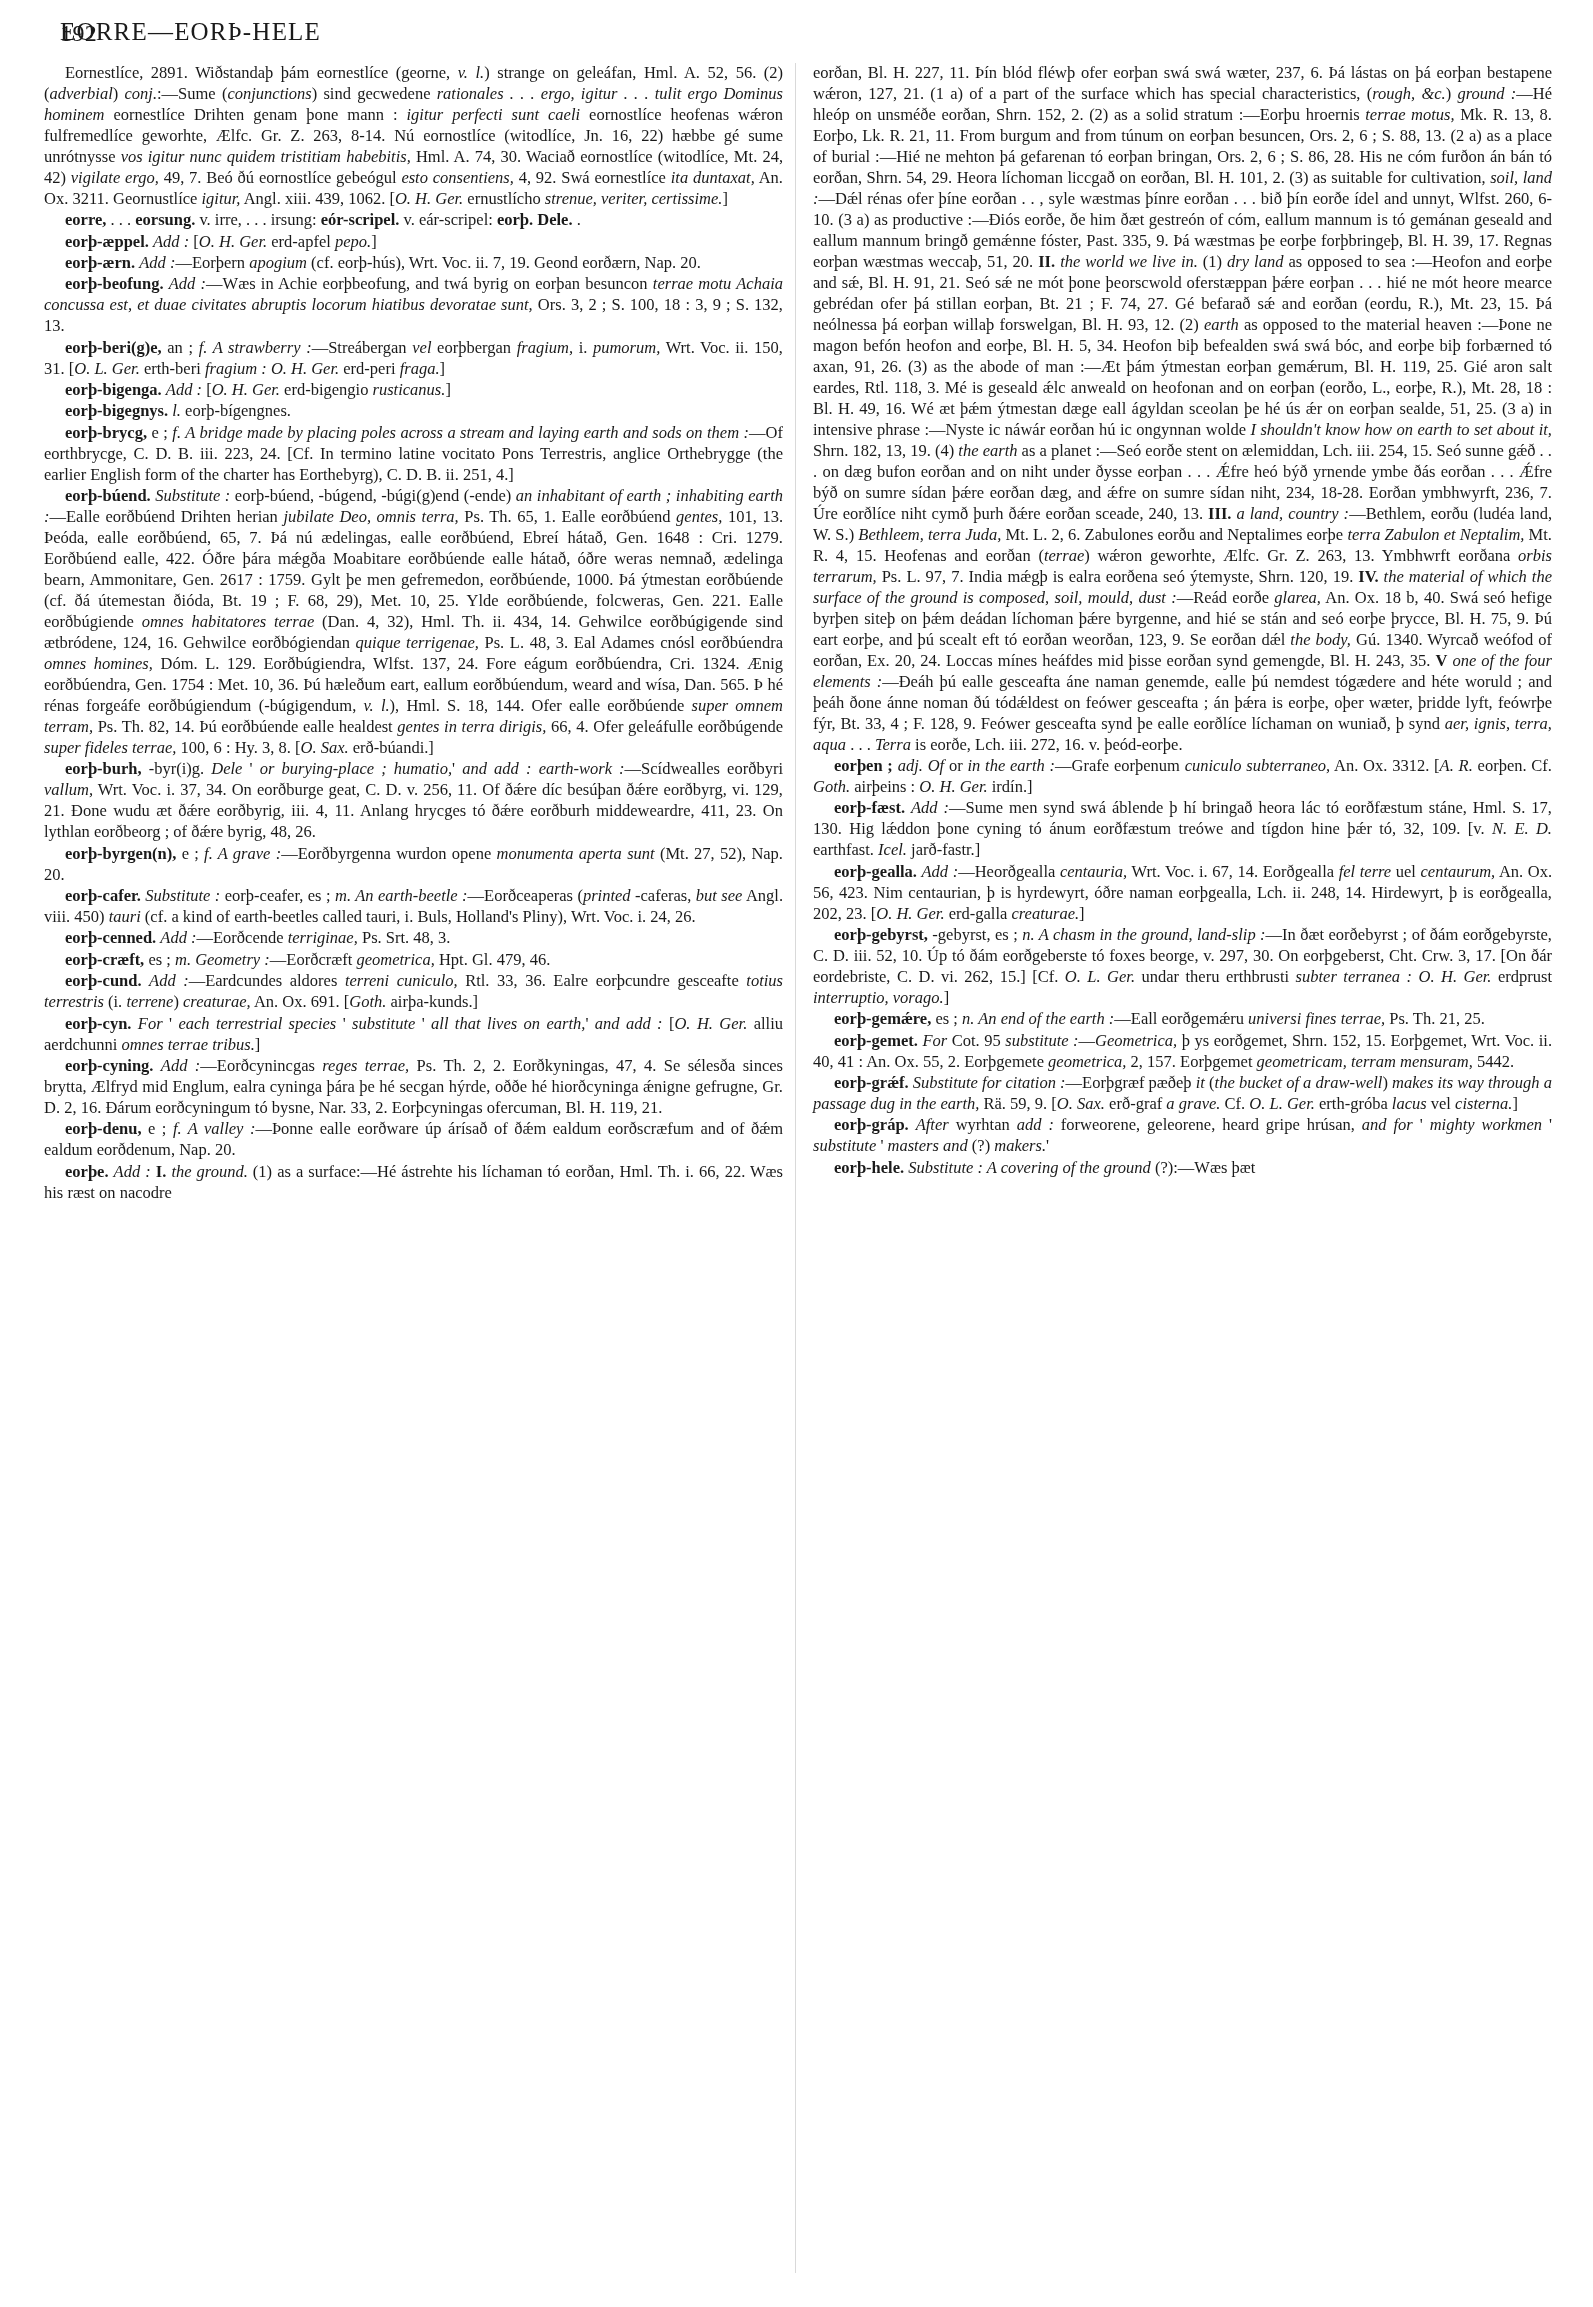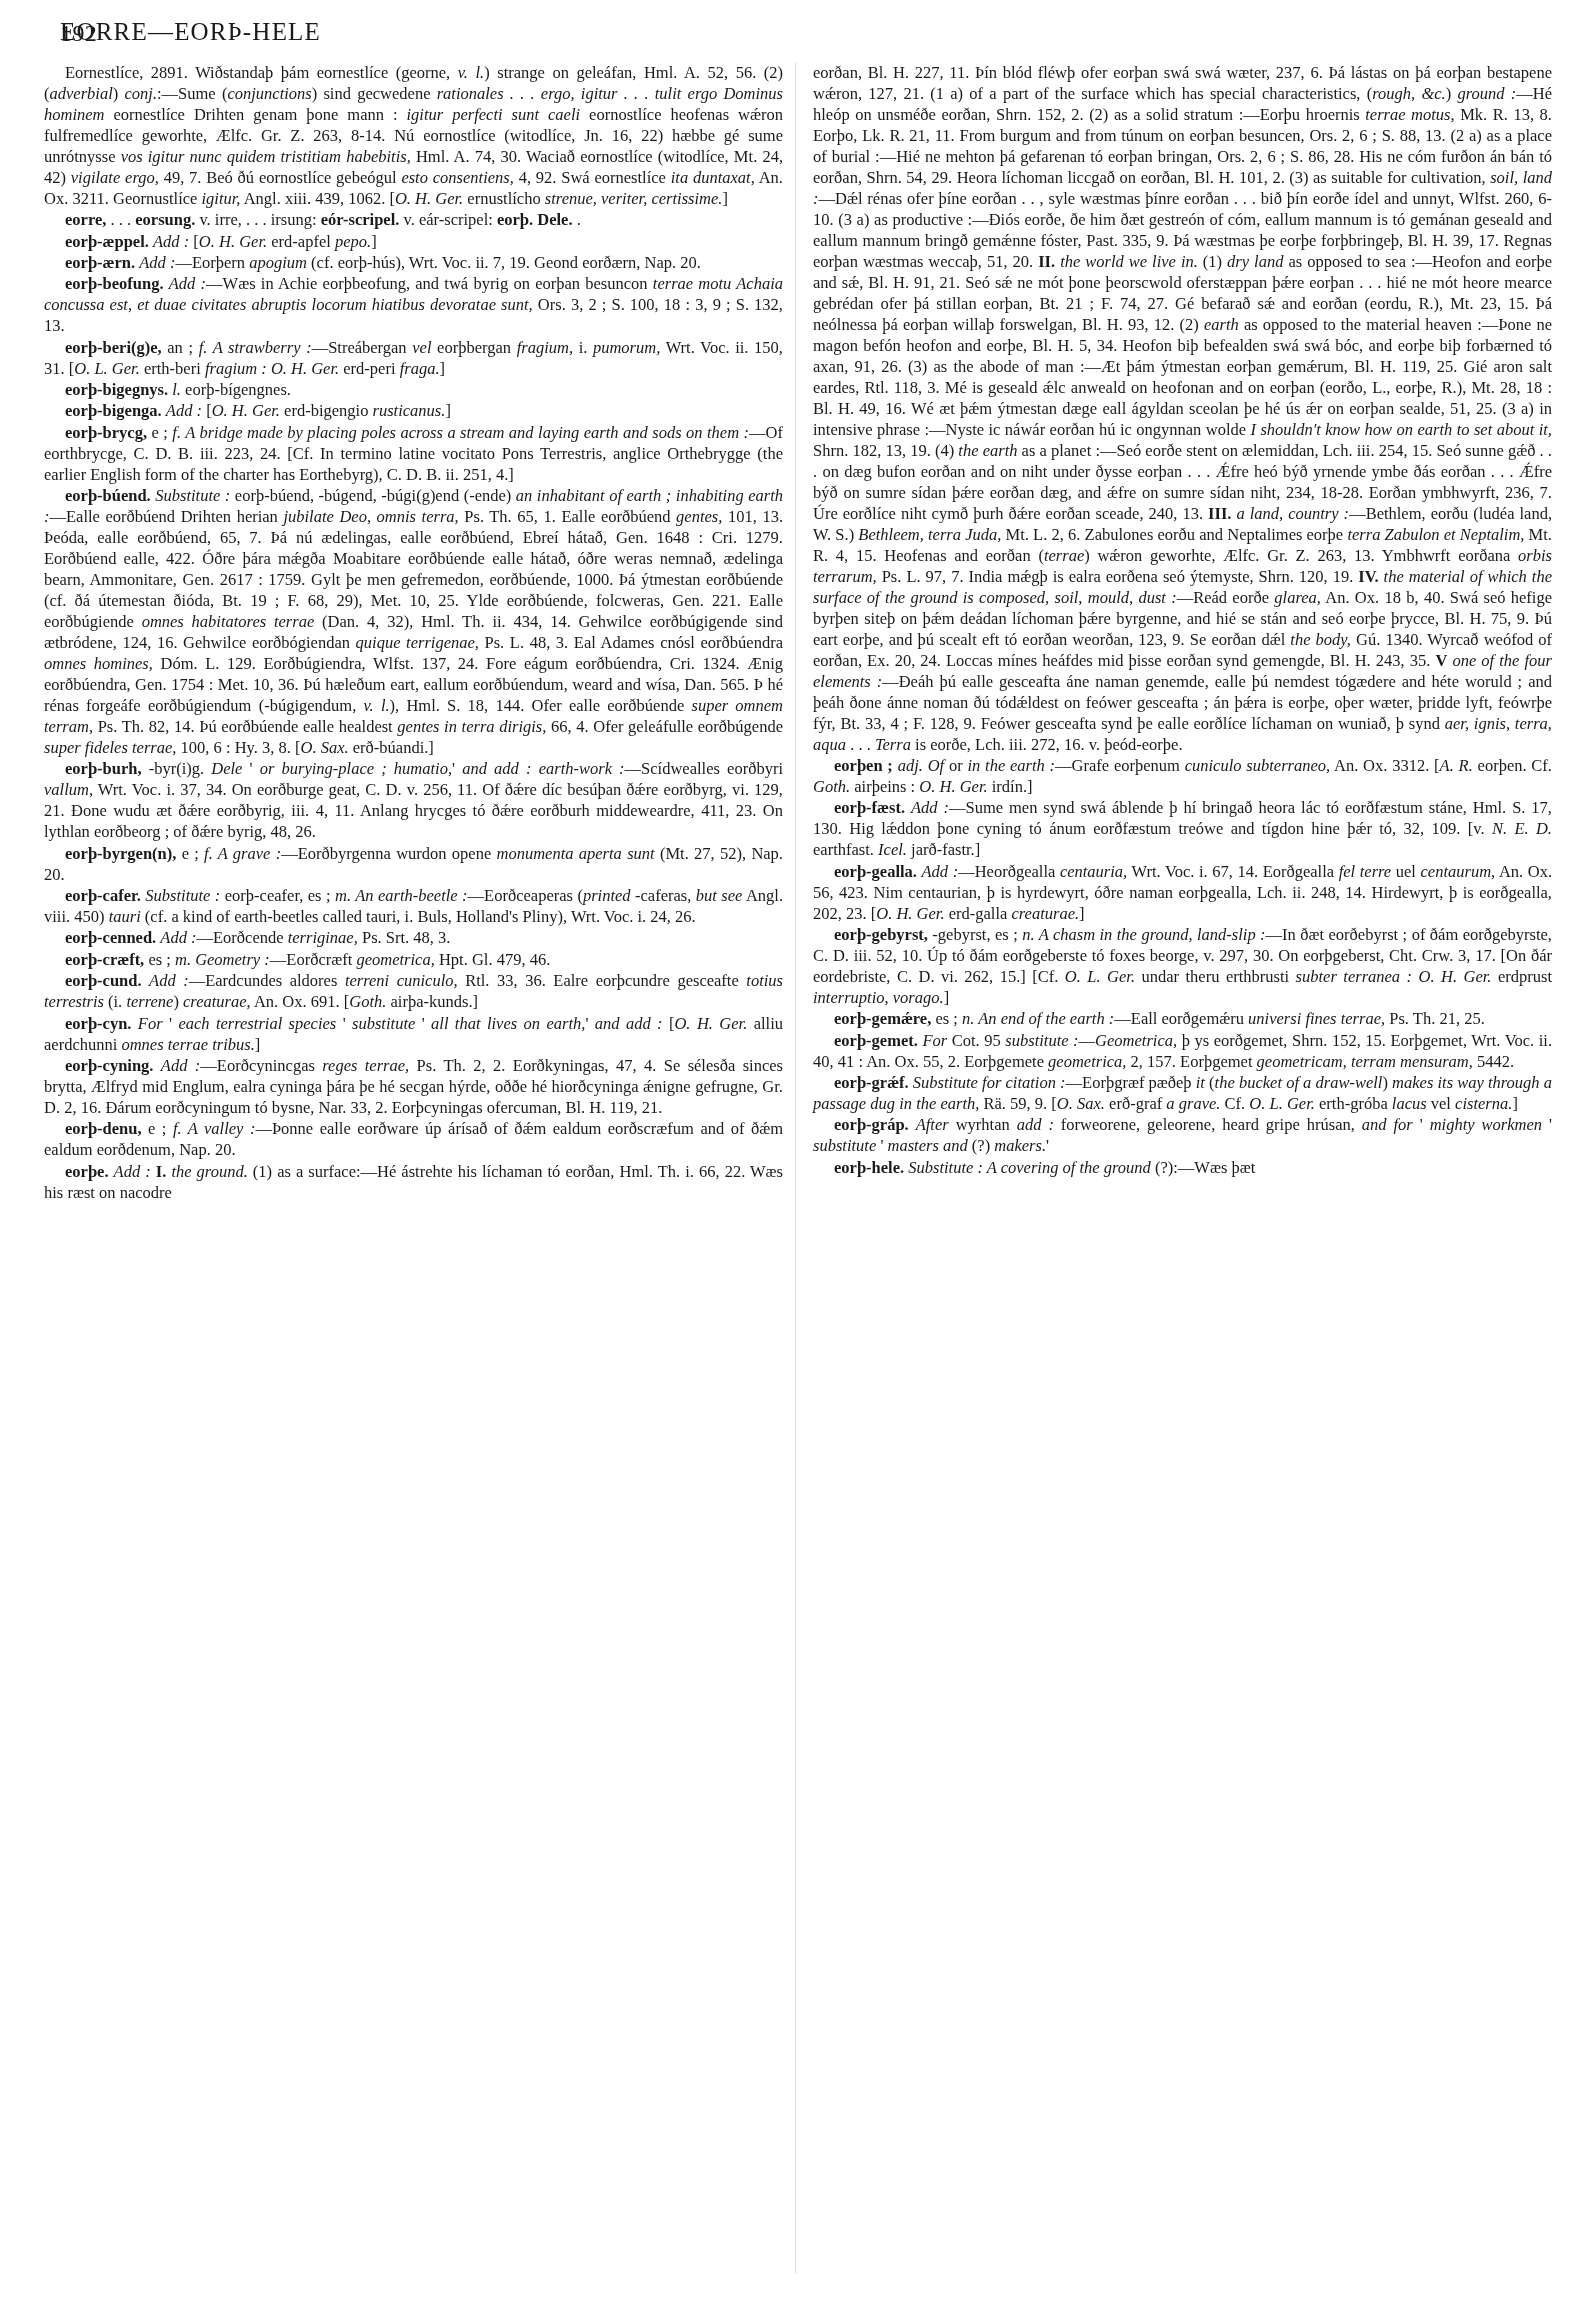--- a/index.html
+++ b/index.html
@@ -103,8 +103,8 @@
         <p class="entry"><b>eorþ-ærn.</b>  <i>Add :</i>—Eorþern <i>apogium</i> (cf. eorþ-hús), Wrt. Voc. ii. 7, 19.  Geond eorðærn, Nap. 20.</p>
         <p class="entry"><b>eorþ-beofung.</b>  <i>Add :</i>—Wæs in Achie eorþbeofung, and twá byrig on eorþan besuncon <i>terrae motu Achaia concussa est, et duae civitates abruptis locorum hiatibus devoratae sunt,</i> Ors. 3, 2 ; S. 100, 18 : 3, 9 ; S. 132, 13.</p>
         <p class="entry"><b>eorþ-beri(g)e,</b> an ; <i>f.  A strawberry :</i>—Streábergan <i>vel</i> eorþbergan <i>fragium,</i> i. <i>pumorum,</i> Wrt. Voc. ii. 150, 31.  [<i>O. L. Ger.</i> erth-beri <i>fragium : O. H. Ger.</i> erd-peri <i>fraga.</i>]</p>
+        <p class="entry"><b>eorþ-bigenga.</b>  <i>Add :</i>  [<i>O. H. Ger.</i> erd-bigengio <i>rusticanus.</i>]</p>
         <p class="entry"><b>eorþ-bigegnys.</b>  <i>l.</i> eorþ-bígengnes.</p>
-        <p class="entry"><b>eorþ-bigenga.</b>  <i>Add :</i>  [<i>O. H. Ger.</i> erd-bigengio <i>rusticanus.</i>]</p>
         <p class="entry"><b>eorþ-brycg,</b> e ; <i>f.  A bridge made by placing poles across a stream and laying earth and sods on them :</i>—Of eorthbrycge, C. D. B. iii. 223, 24.  [Cf. In termino latine vocitato Pons Terrestris, anglice Orthebrygge (the earlier English form of the charter has Eorthebyrg), C. D. B. ii. 251, 4.]</p>
         <p class="entry"><b>eorþ-búend.</b>  <i>Substitute :</i> eorþ-búend, -búgend, -búgi(g)end (-ende) <i>an inhabitant of earth ; inhabiting earth :</i>—Ealle eorðbúend Drihten herian <i>jubilate Deo, omnis terra,</i> Ps. Th. 65, 1.  Ealle eorðbúend <i>gentes,</i> 101, 13.  Þeóda, ealle eorðbúend, 65, 7.  Þá nú ædelingas, ealle eorðbúend, Ebreí hátað, Gen. 1648 : Cri. 1279.  Eorðbúend ealle, 422.  Óðre þára mǽgða Moabitare eorðbúende ealle hátað, óðre weras nemnað, ædelinga bearn, Ammonitare, Gen. 2617 : 1759.  Gylt þe men gefremedon, eorðbúende, 1000.  Þá ýtmestan eorðbúende (cf. ðá útemestan ðióda, Bt. 19 ; F. 68, 29), Met. 10, 25.  Ylde eorðbúende, folcweras, Gen. 221.  Ealle eorðbúgiende <i>omnes habitatores terrae</i> (Dan. 4, 32), Hml. Th. ii. 434, 14.  Gehwilce eorðbúgigende sind ætbródene, 124, 16.  Gehwilce eorðbógiendan <i>quique terrigenae,</i> Ps. L. 48, 3.  Eal Adames cnósl eorðbúendra <i>omnes homines,</i> Dóm. L. 129.  Eorðbúgiendra, Wlfst. 137, 24.  Fore eágum eorðbúendra, Cri. 1324.  Ænig eorðbúendra, Gen. 1754 : Met. 10, 36.  Þú hæleðum eart, eallum eorðbúendum, weard and wísa, Dan. 565.  Þ hé rénas forgeáfe eorðbúgiendum (-búgigendum, <i>v. l.</i>), Hml. S. 18, 144.  Ofer ealle eorðbúende <i>super omnem terram,</i> Ps. Th. 82, 14.  Þú eorðbúende ealle healdest <i>gentes in terra dirigis,</i> 66, 4.  Ofer geleáfulle eorðbúgende <i>super fideles terrae,</i> 100, 6 : Hy. 3, 8.  [<i>O. Sax.</i> erð-búandi.]</p>
         <p class="entry"><b>eorþ-burh,</b> -byr(i)g.  <i>Dele</i> ' <i>or burying-place ; humatio,</i>' <i>and add : earth-work :</i>—Scídwealles eorðbyri <i>vallum,</i> Wrt. Voc. i. 37, 34.  On eorðburge geat, C. D. v. 256, 11.  Of ðǽre díc besúþan ðǽre eorðbyrg, vi. 129, 21.  Ðone wudu æt ðǽre eorðbyrig, iii. 4, 11.  Anlang hrycges tó ðǽre eorðburh middeweardre, 411, 23.  On lythlan eorðbeorg ; of ðǽre byrig, 48, 26.</p>

